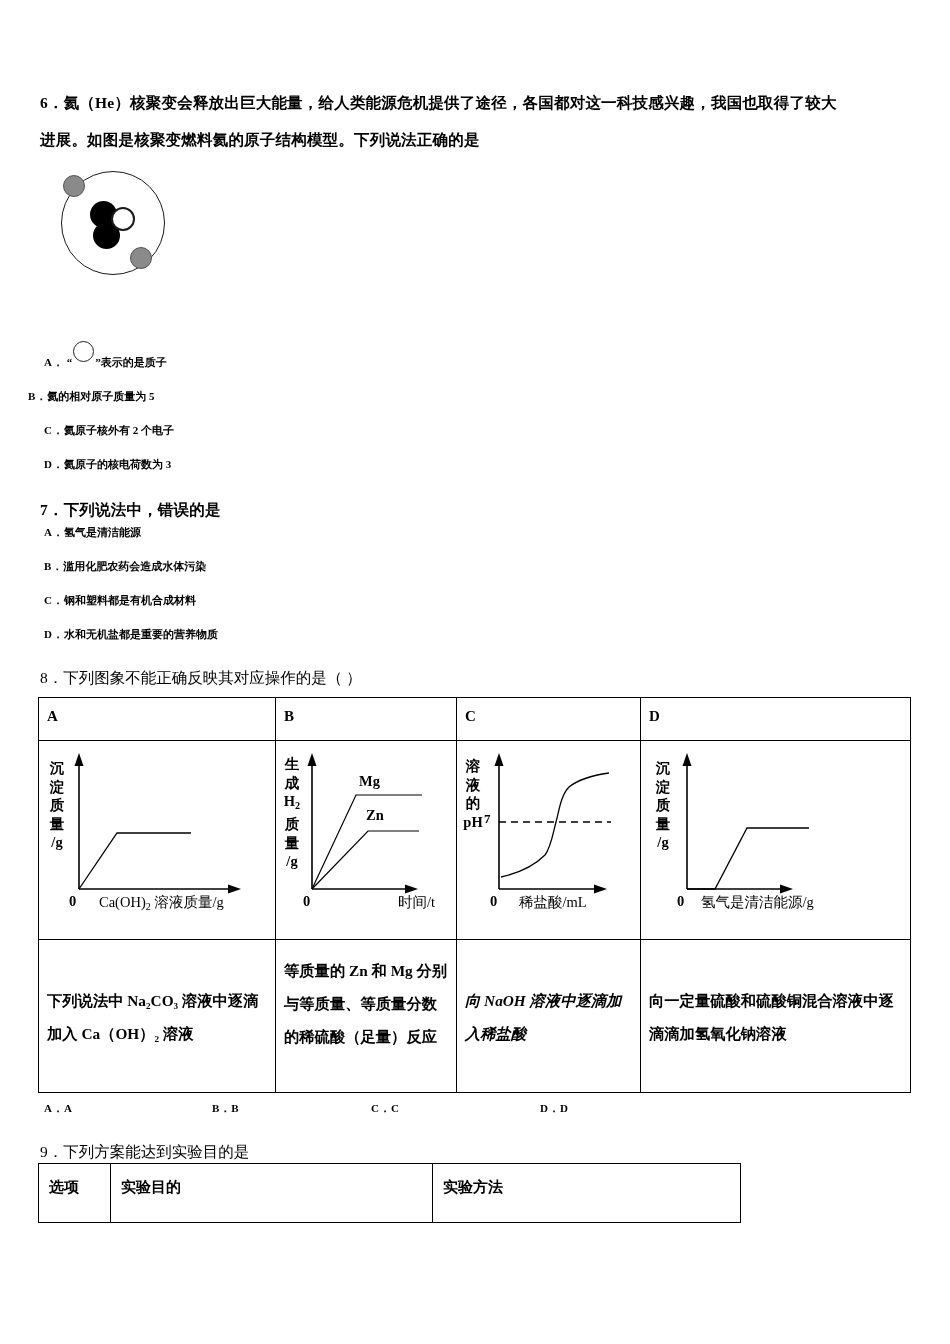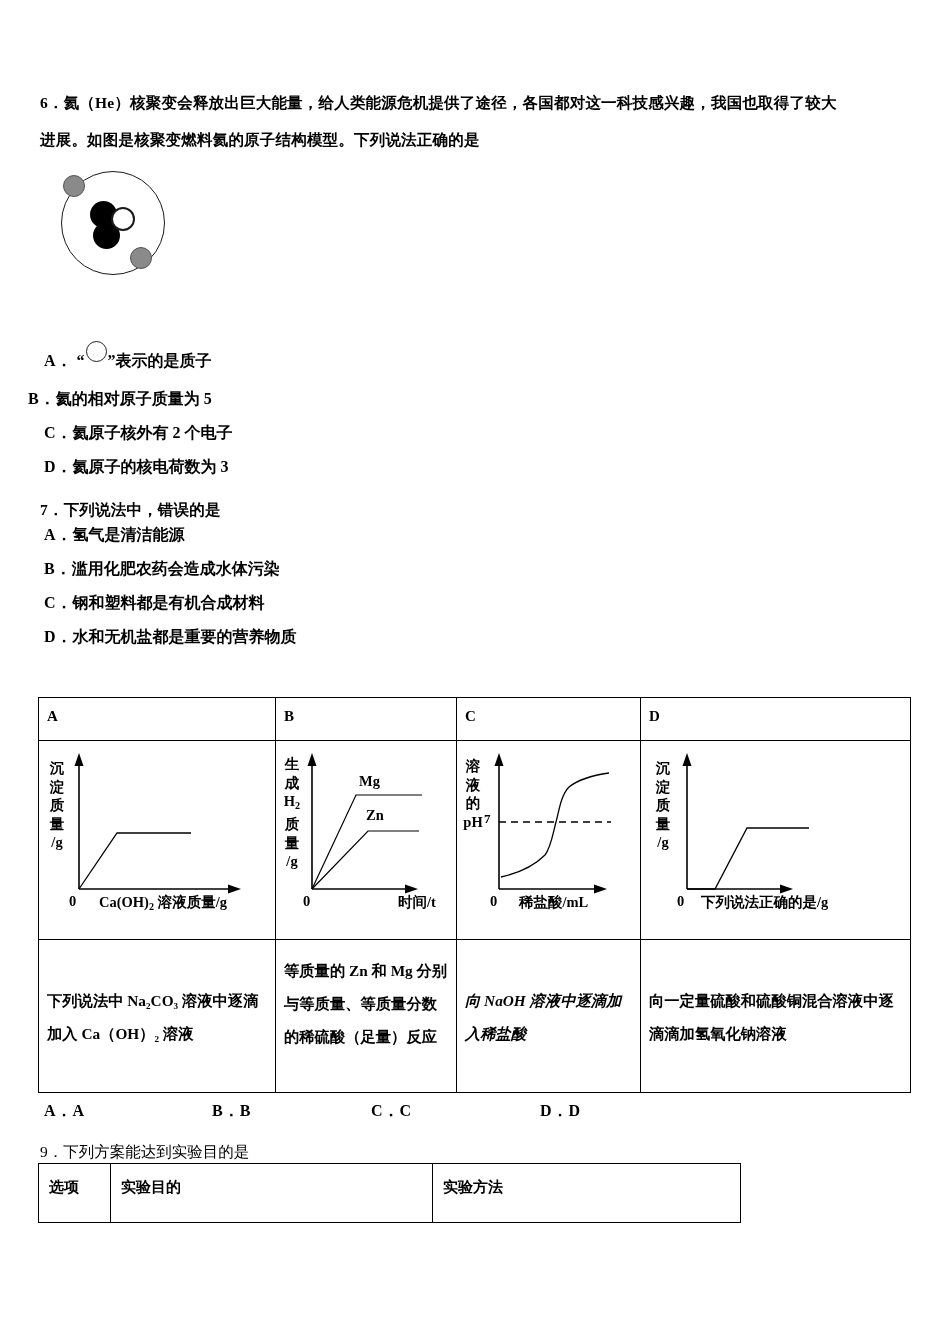--- a/index.html
+++ b/index.html
@@ -39,7 +39,7 @@
   .opt {
     position: absolute;
     font-weight: bold;
-    font-size: 16px;
+    font-size: 11px;
     white-space: nowrap;
   }
   .opt .lab {

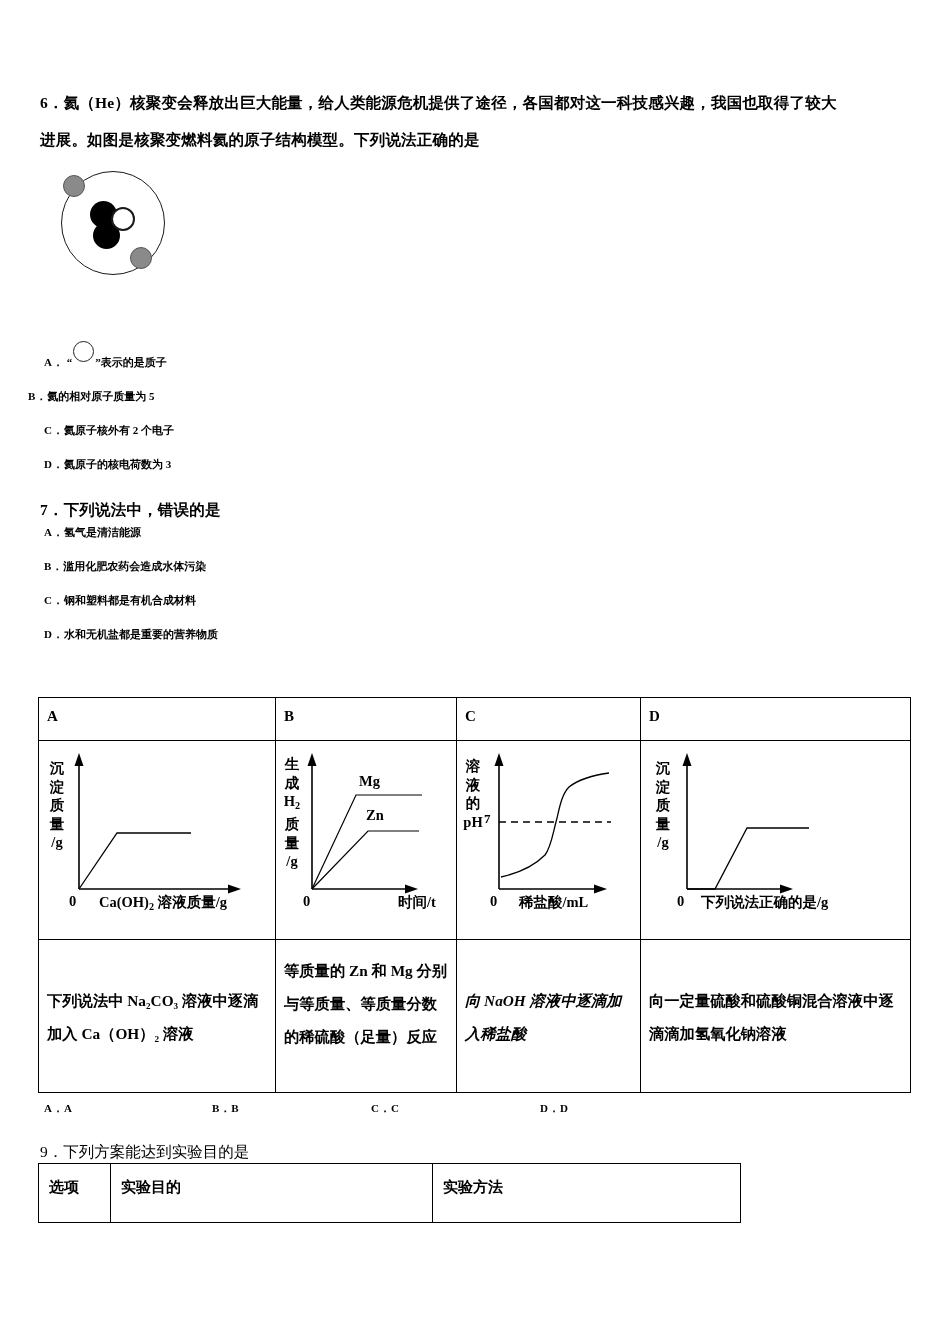--- a/index.html
+++ b/index.html
@@ -221,6 +221,7 @@
     <span class="lab">D．</span><span>水和无机盐都是重要的营养物质</span>
   </div>
 
+  <div class="q-stem-light" style="left:40px; top:661px;">8．下列图象不能正确反映其对应操作的是（      ）</div>
 
   <table class="grid" style="left:38px; top:697px; width:872px;">
     <colgroup>

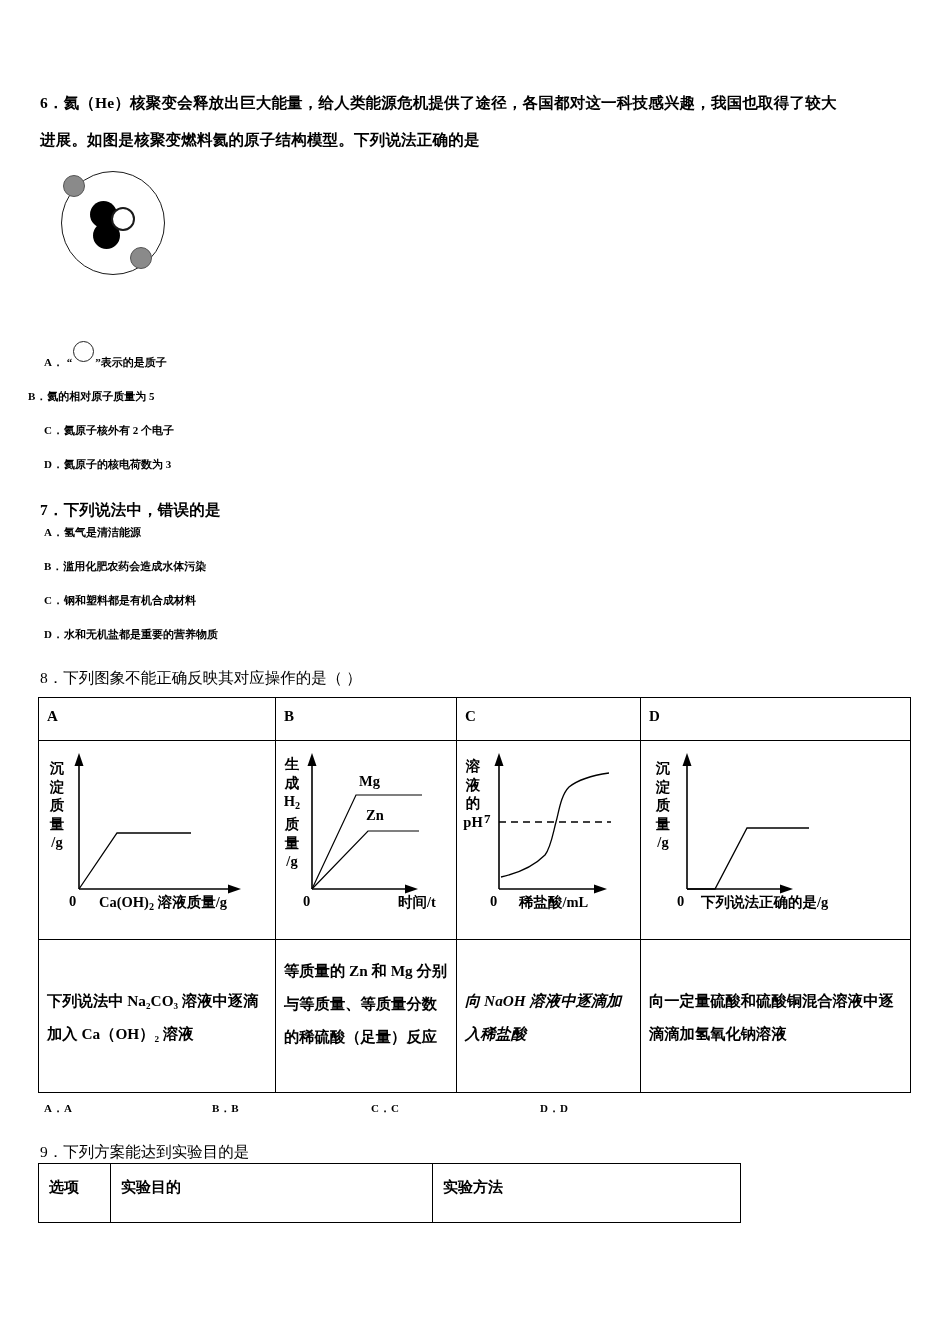--- a/index.html
+++ b/index.html
@@ -146,7 +146,7 @@
   }
   .hlabel {
     position: absolute;
-    font-weight: bold;
+    font-weight: normal;
     font-size: 14.5px;
     white-space: nowrap;
   }

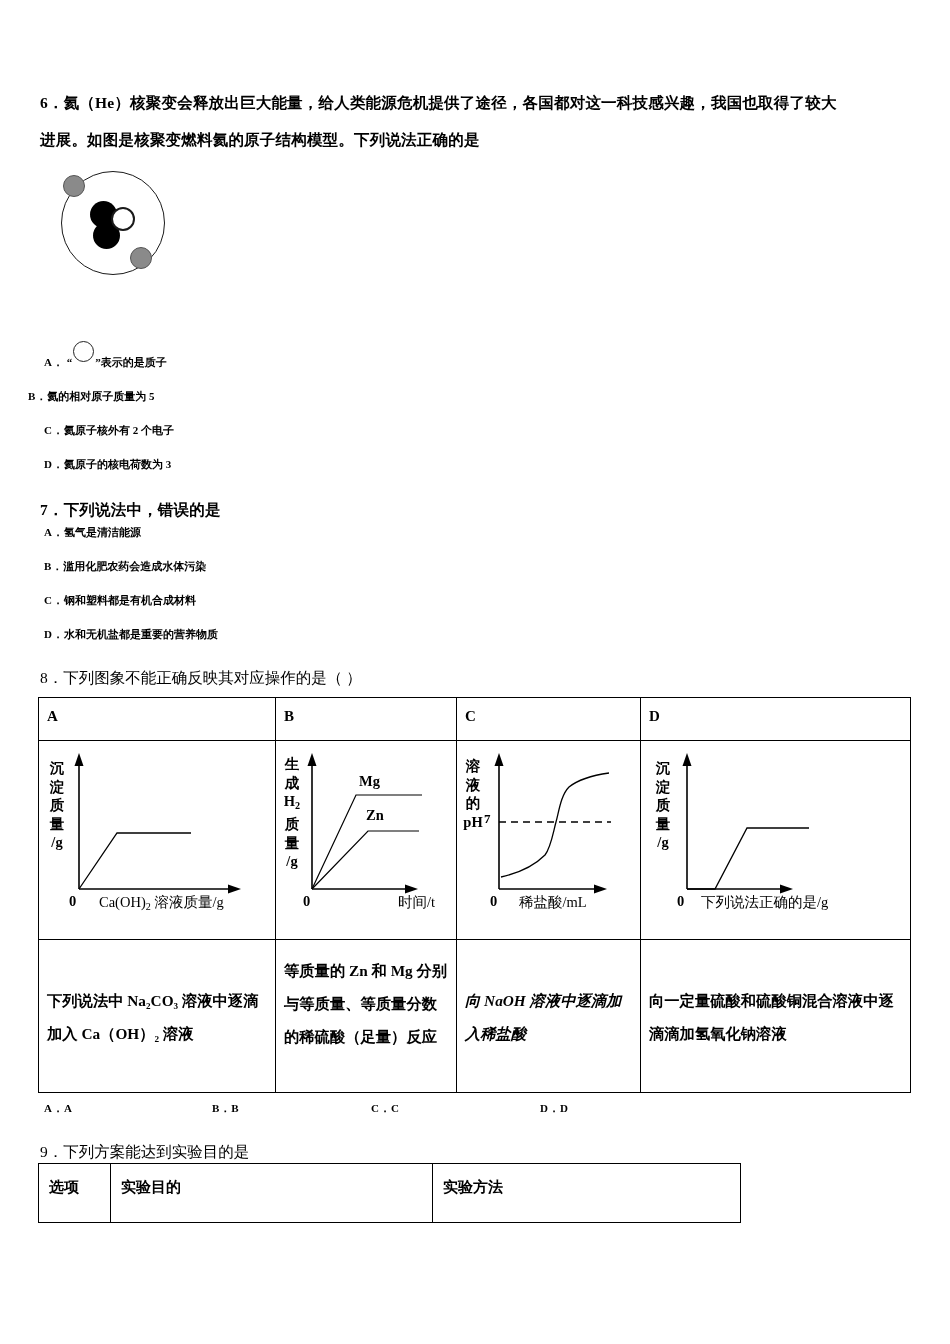--- a/index.html
+++ b/index.html
@@ -342,7 +342,7 @@
               <polyline points="46,148 74,148 106,87 168,87" fill="none" stroke="#000" stroke-width="1.3"></polyline>
             </svg>
             <div class="zero" style="left:36px; top:152px;">0</div>
-            <div class="hlabel" style="left:60px; top:152px;">下列说法正确的是/g</div>
+            <div class="hlabel" style="left:60px; top:152px;">氢气是清洁能源/g</div>
           </div>
         </td>
       </tr>

